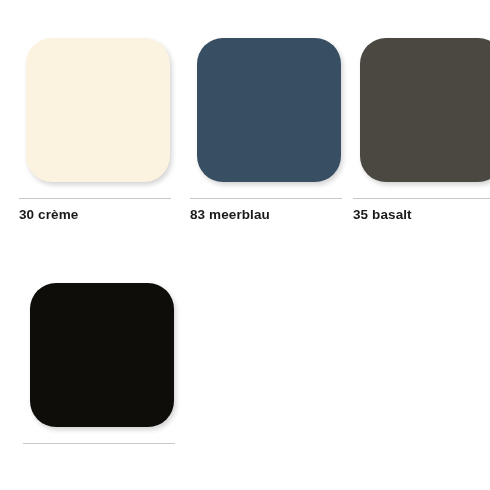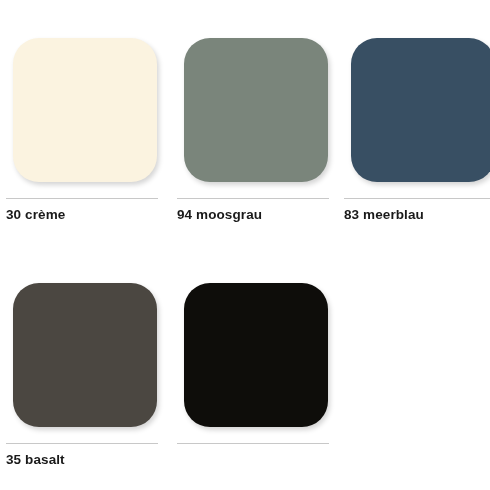--- a/index.html
+++ b/index.html
@@ -22,7 +22,7 @@
     display: grid;
     grid-template-columns: 167px 167px 156px;
     grid-template-rows: 245px 245px;
-    padding-left: 4px;
+    padding-left: 17px;
   }
 
   .swatch-cell {

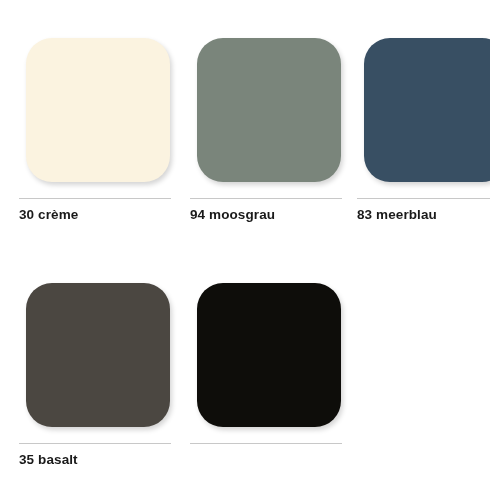--- a/index.html
+++ b/index.html
@@ -94,11 +94,6 @@
     <div class="swatch-label" style="color: rgb(26, 26, 26);">30 crème</div>
   </div>
 
-  <div class="swatch-cell col-2">
-    <div class="swatch-chip" style="background-color: rgb(122, 133, 123);"></div>
-    <div class="swatch-rule" style="background-color: rgb(200, 200, 200);"></div>
-    <div class="swatch-label" style="color: rgb(26, 26, 26);">94 moosgrau</div>
-  </div>
 
   <div class="swatch-cell col-3">
     <div class="swatch-chip" style="background-color: rgb(56, 79, 99);"></div>

